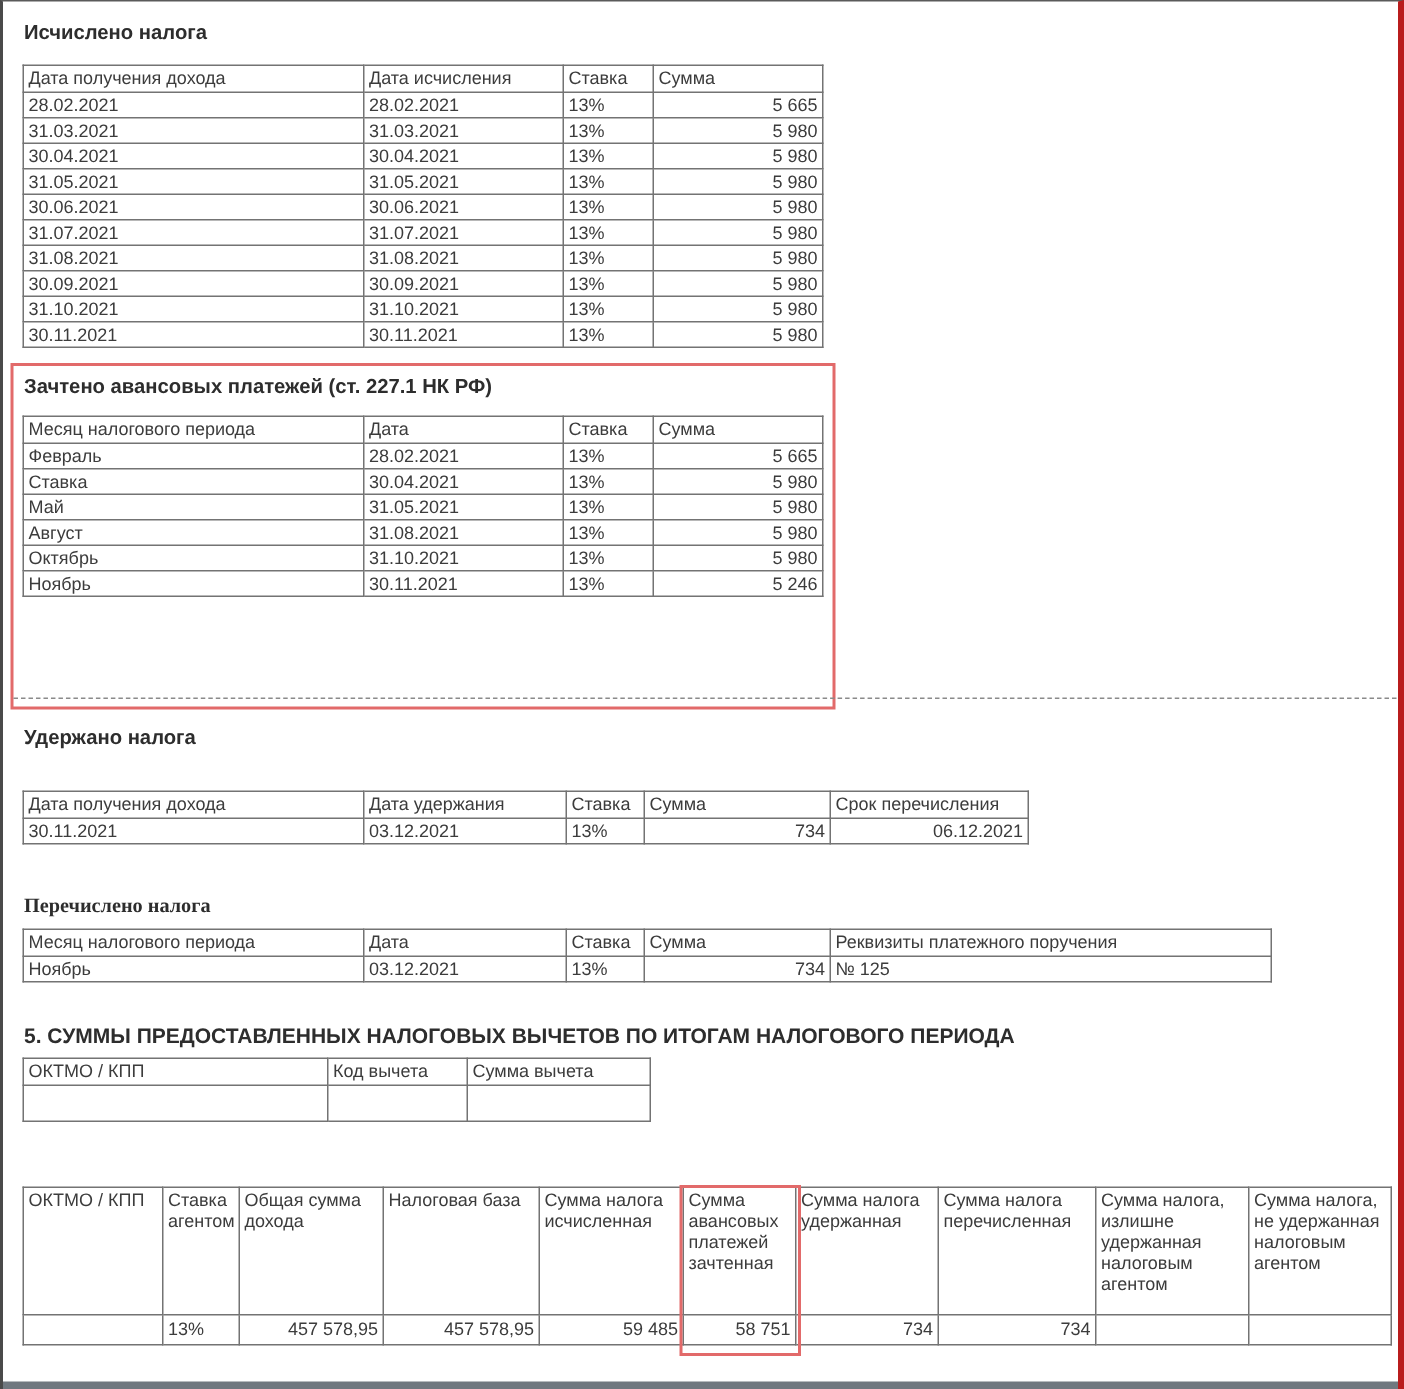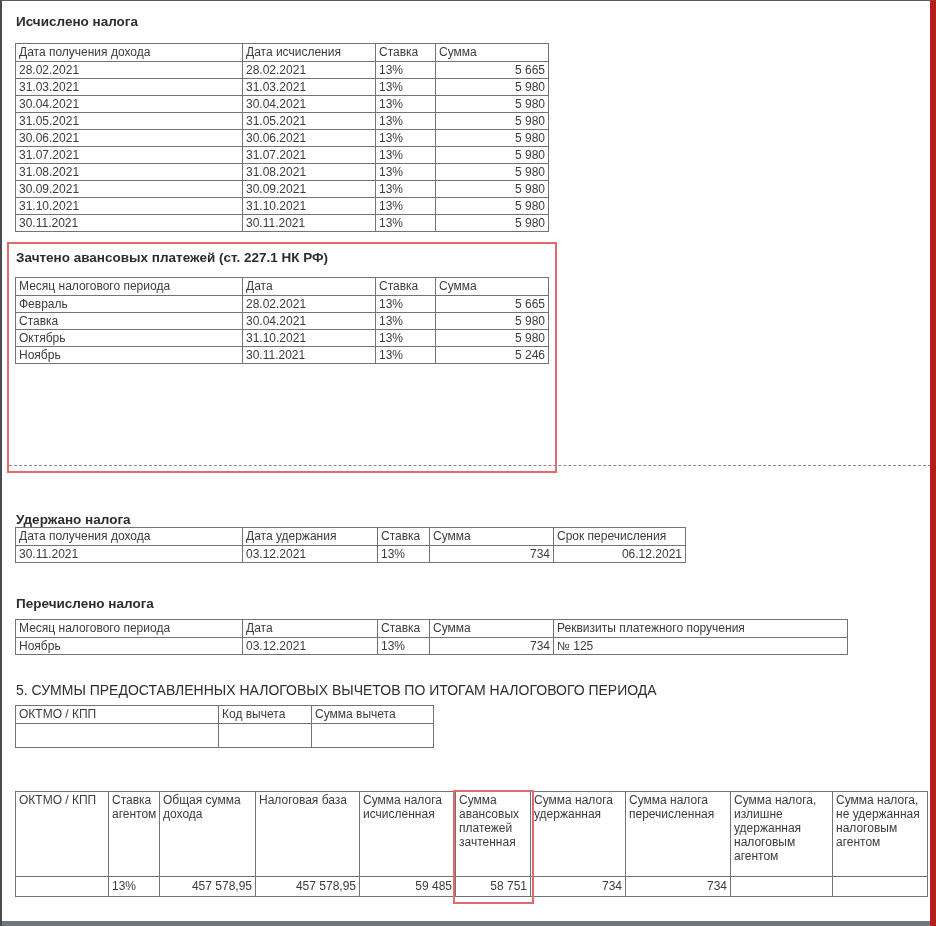--- a/index.html
+++ b/index.html
@@ -6,7 +6,7 @@
   .page{
     position:relative;width:936px;height:926px;background:#ffffff;
     font-family:"Liberation Sans", sans-serif;color:#3c3c3c;
-    border-top:1px solid #5a5a5a;border-left:2px solid #4a4a4a;border-right:6px solid #b91c1c;
+    border-top:1px solid #5a5a5a;border-left:2px solid #4a4a4a;border-right:4px solid #b91c1c;
     box-sizing:border-box;overflow:hidden;
   }
   .sec-title{position:absolute;font-weight:bold;font-size:13.5px;color:#2d2d2d;white-space:nowrap;}

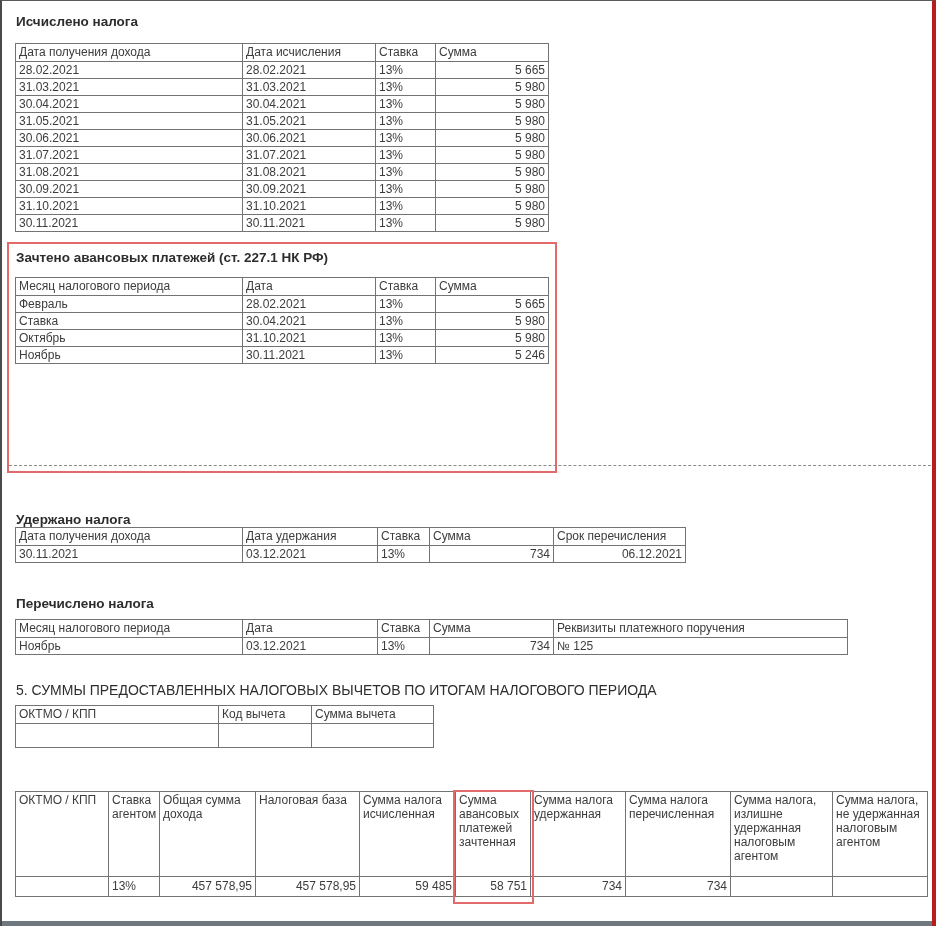--- a/index.html
+++ b/index.html
@@ -144,6 +144,12 @@
           <td class="r">5 980</td>
         </tr>
         <tr>
+          <td>Май</td>
+          <td>31.05.2021</td>
+          <td>13%</td>
+          <td class="r">5 980</td>
+        </tr>
+        <tr>
           <td>Октябрь</td>
           <td>31.10.2021</td>
           <td>13%</td>

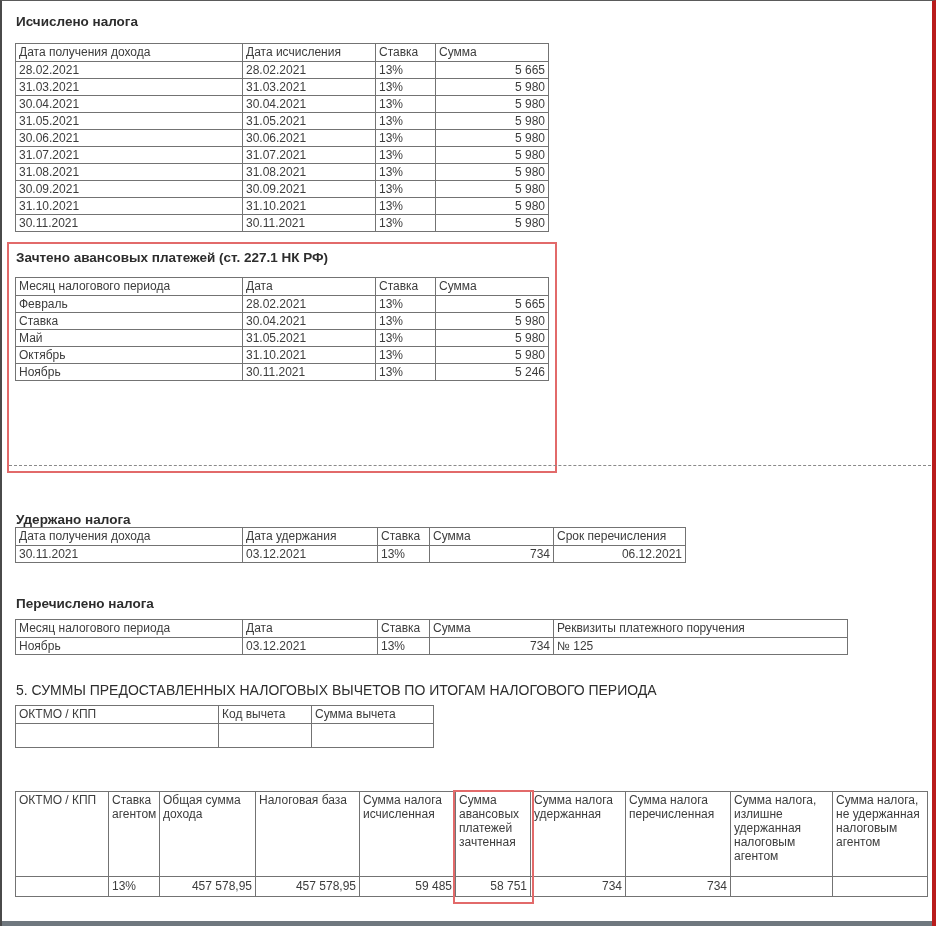--- a/index.html
+++ b/index.html
@@ -150,6 +150,12 @@
           <td class="r">5 980</td>
         </tr>
         <tr>
+          <td>Август</td>
+          <td>31.08.2021</td>
+          <td>13%</td>
+          <td class="r">5 980</td>
+        </tr>
+        <tr>
           <td>Октябрь</td>
           <td>31.10.2021</td>
           <td>13%</td>

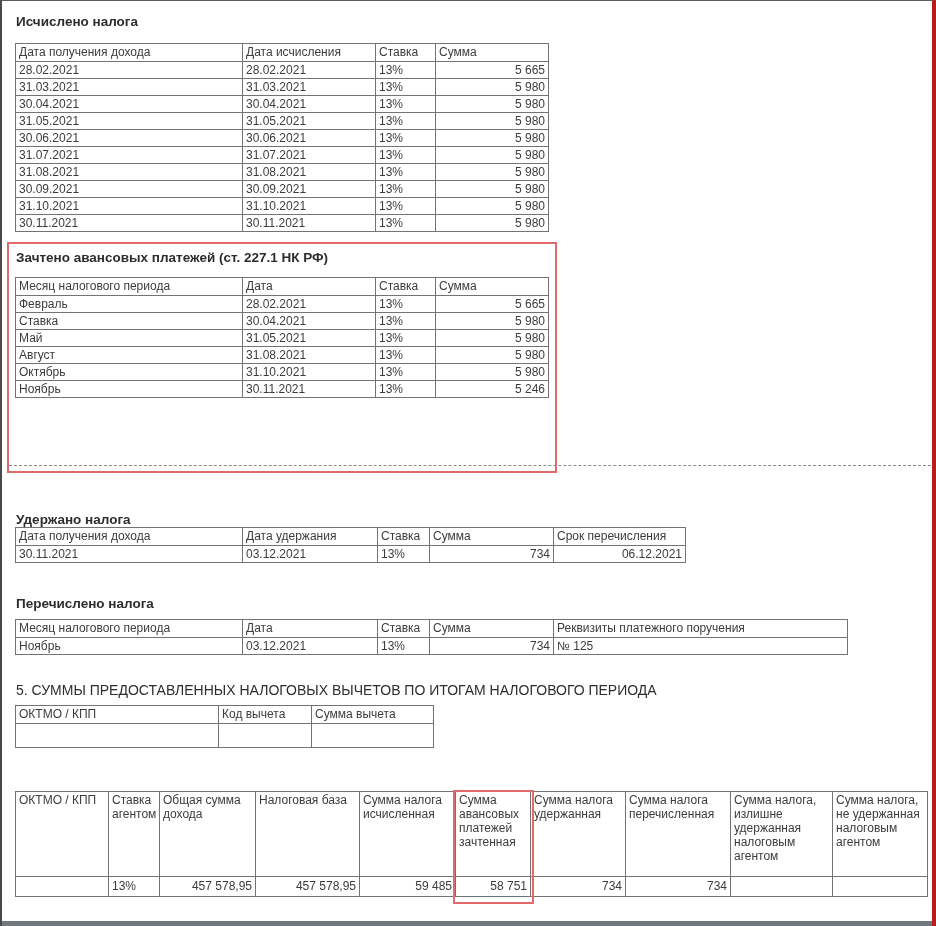--- a/index.html
+++ b/index.html
@@ -172,7 +172,7 @@
 
   <div class="dashed" style="left:7px;top:464px;width:922px;"></div>
 
-  <div class="sec-title" style="left:14px;top:511px;">Удержано налога</div>
+  <div class="sec-title" style="left:14px;top:483px;">Удержано налога</div>
   <table class="doc" id="t3" style="left:13px;top:526px;width:670px;">
       <colgroup>
         <col style="width: 227px;">

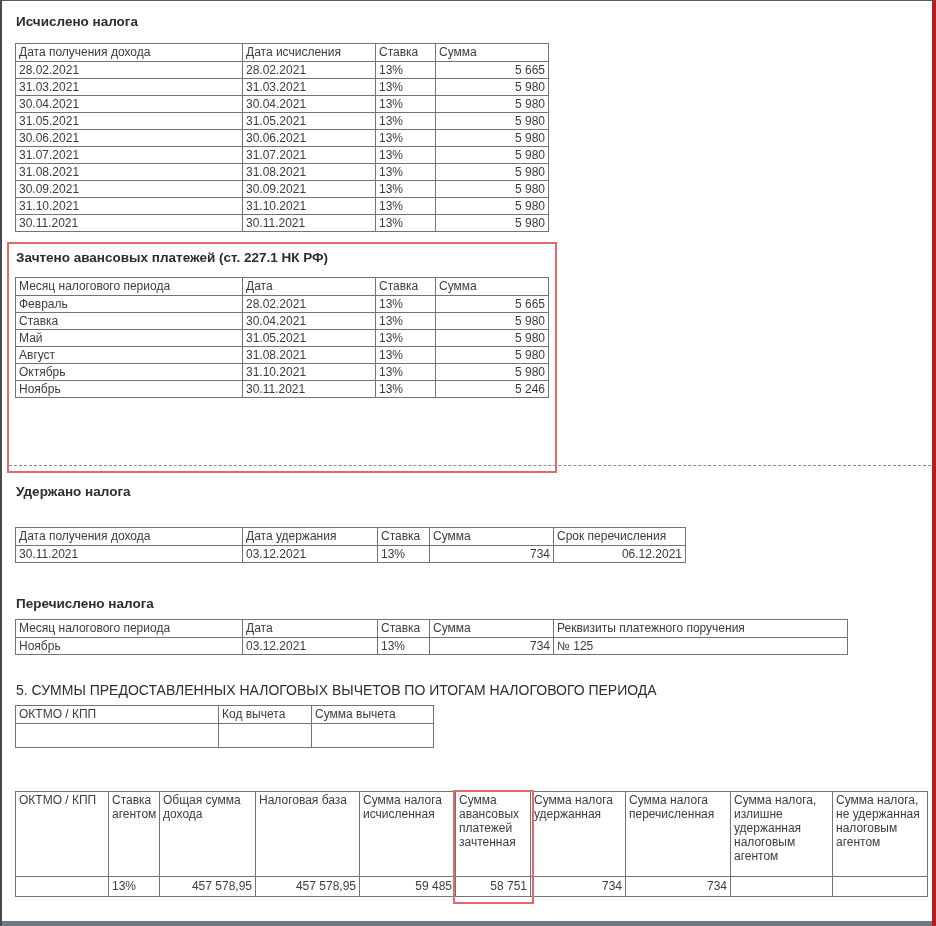--- a/index.html
+++ b/index.html
@@ -201,7 +201,7 @@
       </tbody>
     </table>
 
-  <div class="sec-title" style="left:14px;top:595px;">Перечислено налога</div>
+  <div class="sec-title" style="left:14px;top:595px;font-family:Liberation Serif, serif;">Перечислено налога</div>
   <table class="doc" id="t4" style="left:13px;top:618px;width:832px;">
       <colgroup>
         <col style="width: 227px;">

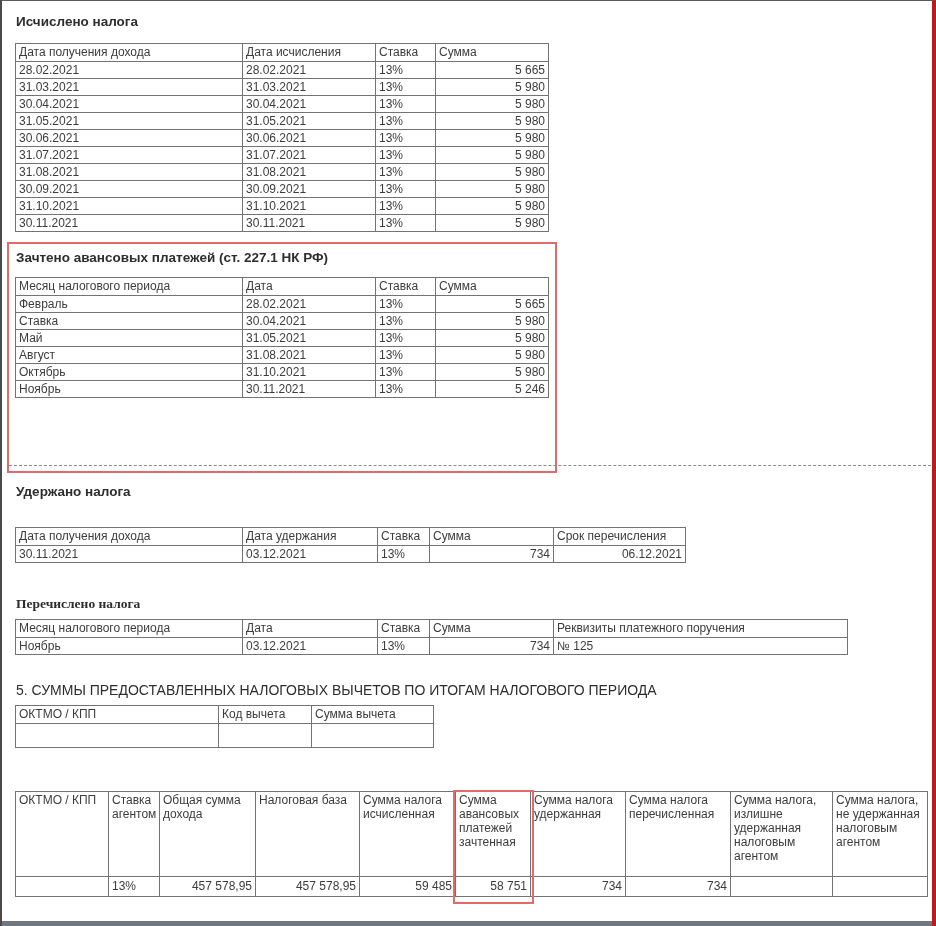--- a/index.html
+++ b/index.html
@@ -10,7 +10,7 @@
     box-sizing:border-box;overflow:hidden;
   }
   .sec-title{position:absolute;font-weight:bold;font-size:13.5px;color:#2d2d2d;white-space:nowrap;}
-  .heading{position:absolute;font-weight:normal;font-size:14px;color:#2d2d2d;white-space:nowrap;}
+  .heading{position:absolute;font-weight:bold;font-size:14px;color:#2d2d2d;white-space:nowrap;}
   table.doc{position:absolute;border-collapse:collapse;table-layout:fixed;font-size:12px;color:#3c3c3c;background:#fff;}
   table.doc th,table.doc td{
     border:1px solid #737373;padding:0 3px;font-weight:normal;text-align:left;

